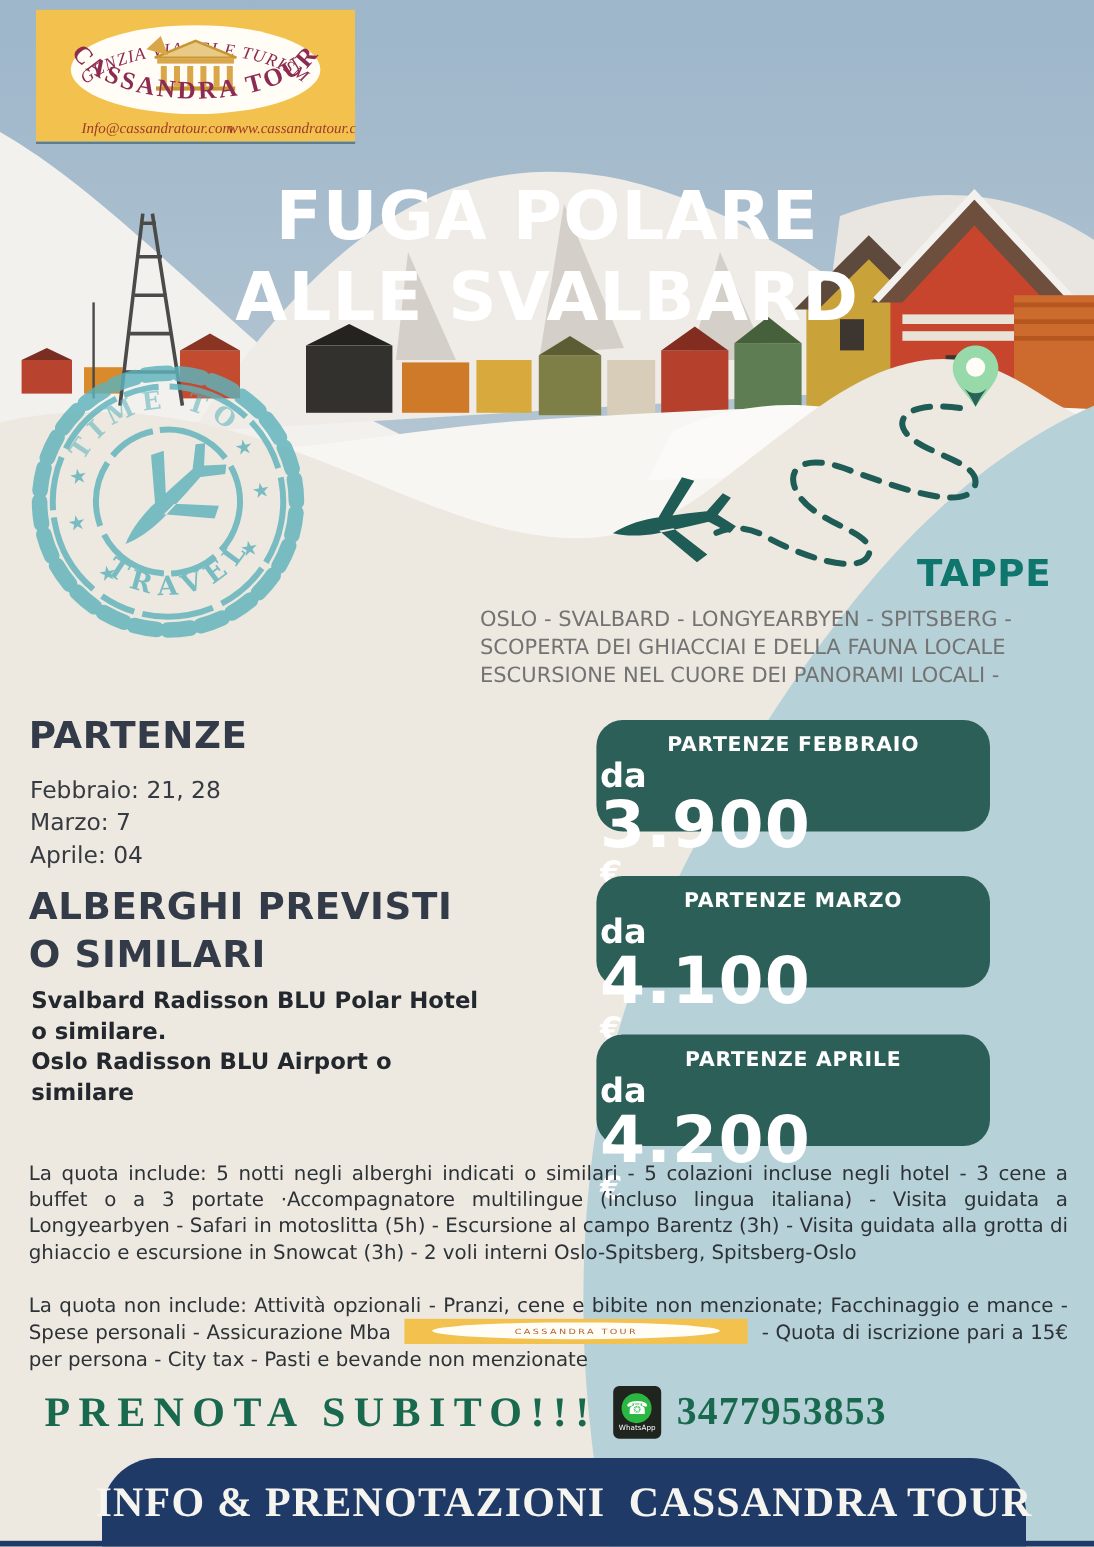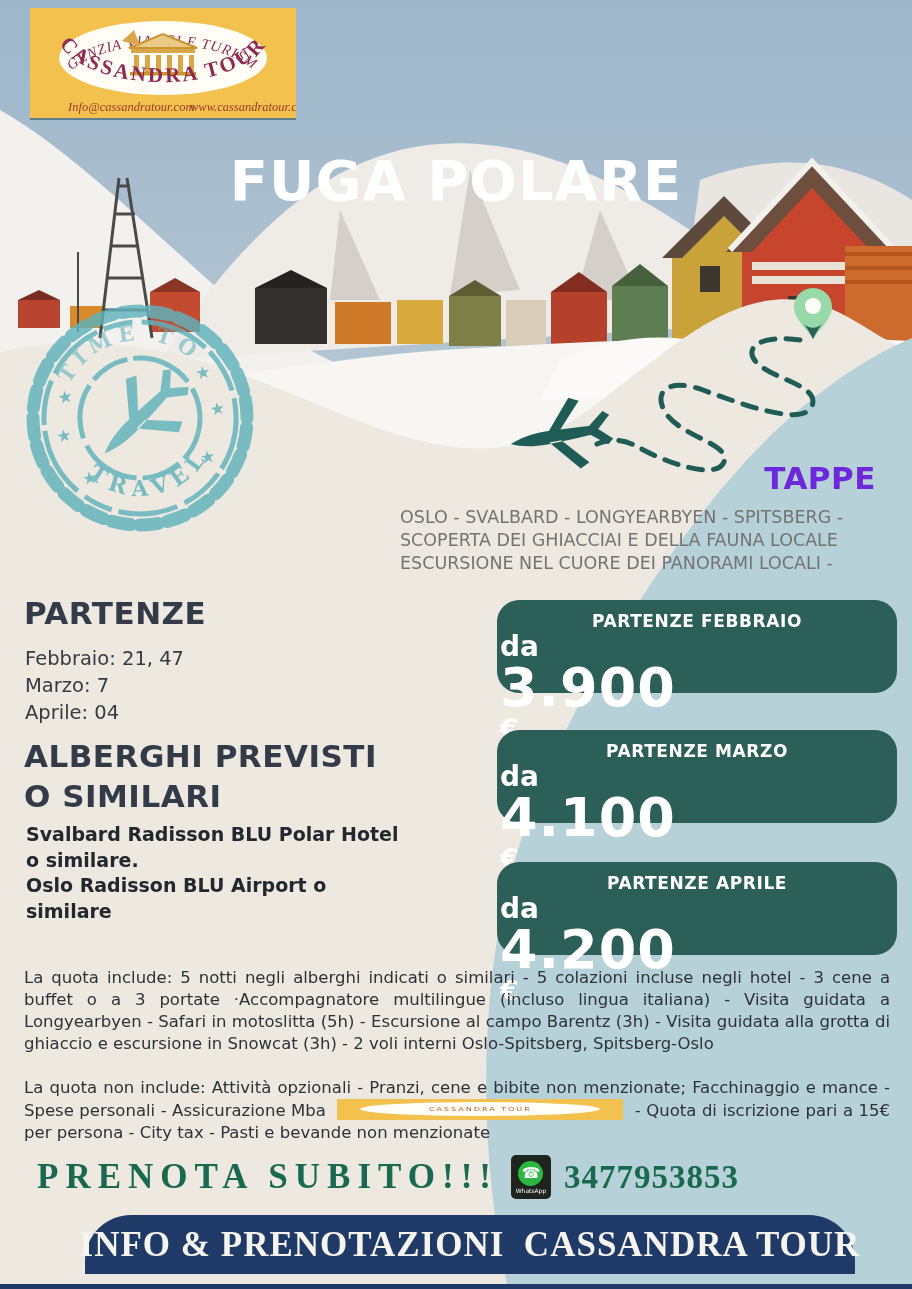--- a/index.html
+++ b/index.html
@@ -175,6 +175,7 @@
 
   <div class="hero-title">
     <div>FUGA POLARE</div>
+    <div>ALLE SVALBARD</div>
   </div>
 
   <svg class="stamp" viewBox="-120 -120 240 240">

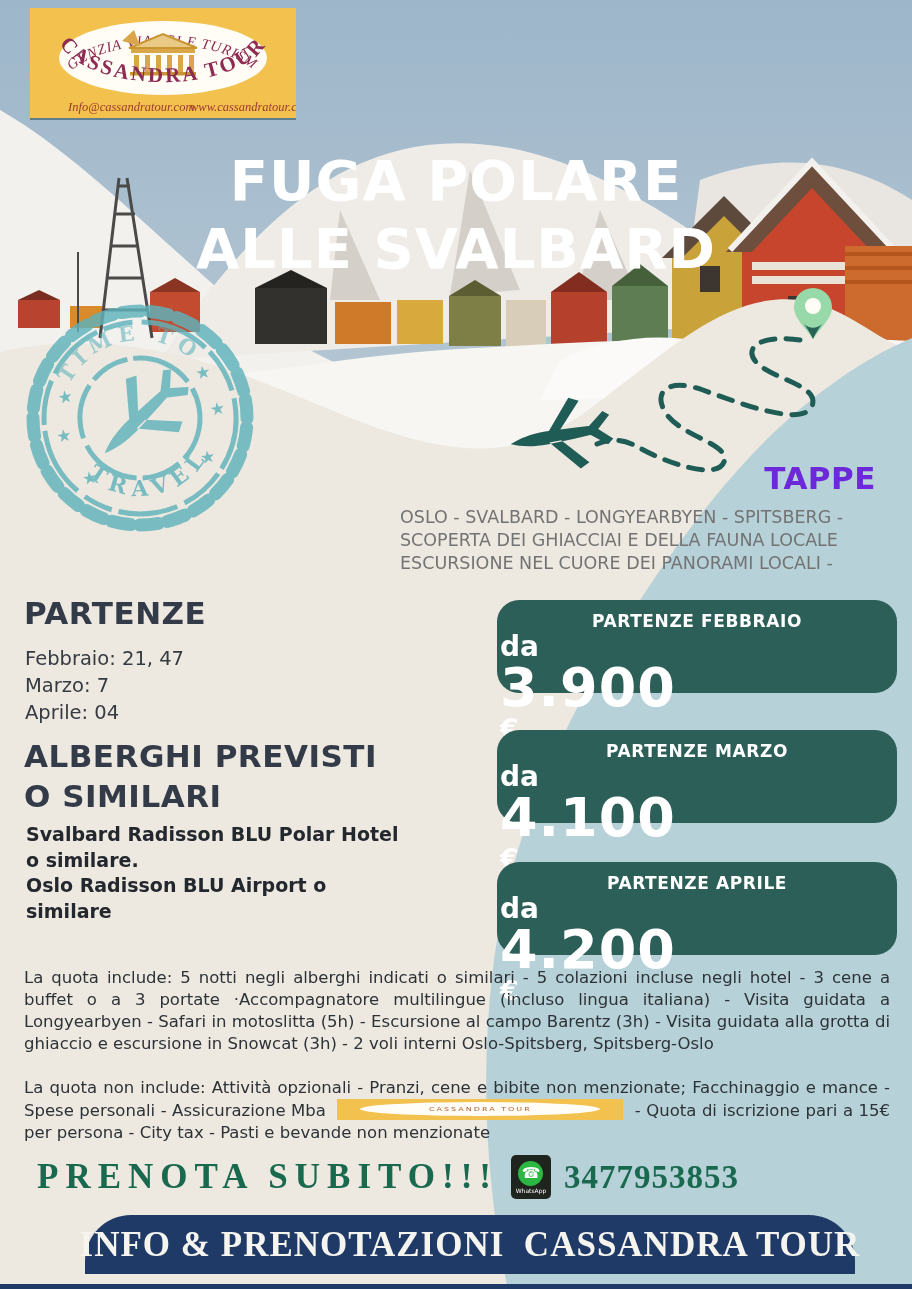--- a/index.html
+++ b/index.html
@@ -16,7 +16,7 @@
   .stamp{position:absolute;left:20px;top:298px;width:240px;height:240px;transform:rotate(-10deg);opacity:.82;}
 
   
-  .tappe-heading{position:absolute;top:460px;right:36px;font-size:31px;font-weight:800;color:#6d28d9;letter-spacing:.5px;}
+  .tappe-heading{position:absolute;top:460px;right:36px;font-size:31px;font-weight:800;color:#0f766e;letter-spacing:.5px;}
   .itinerary{position:absolute;top:506px;left:400px;width:492px;font-size:17.5px;
              line-height:1.32;color:#737373;}
   .partenze-heading{position:absolute;top:595px;left:24px;font-size:31px;font-weight:800;color:#333B49;letter-spacing:.5px;}

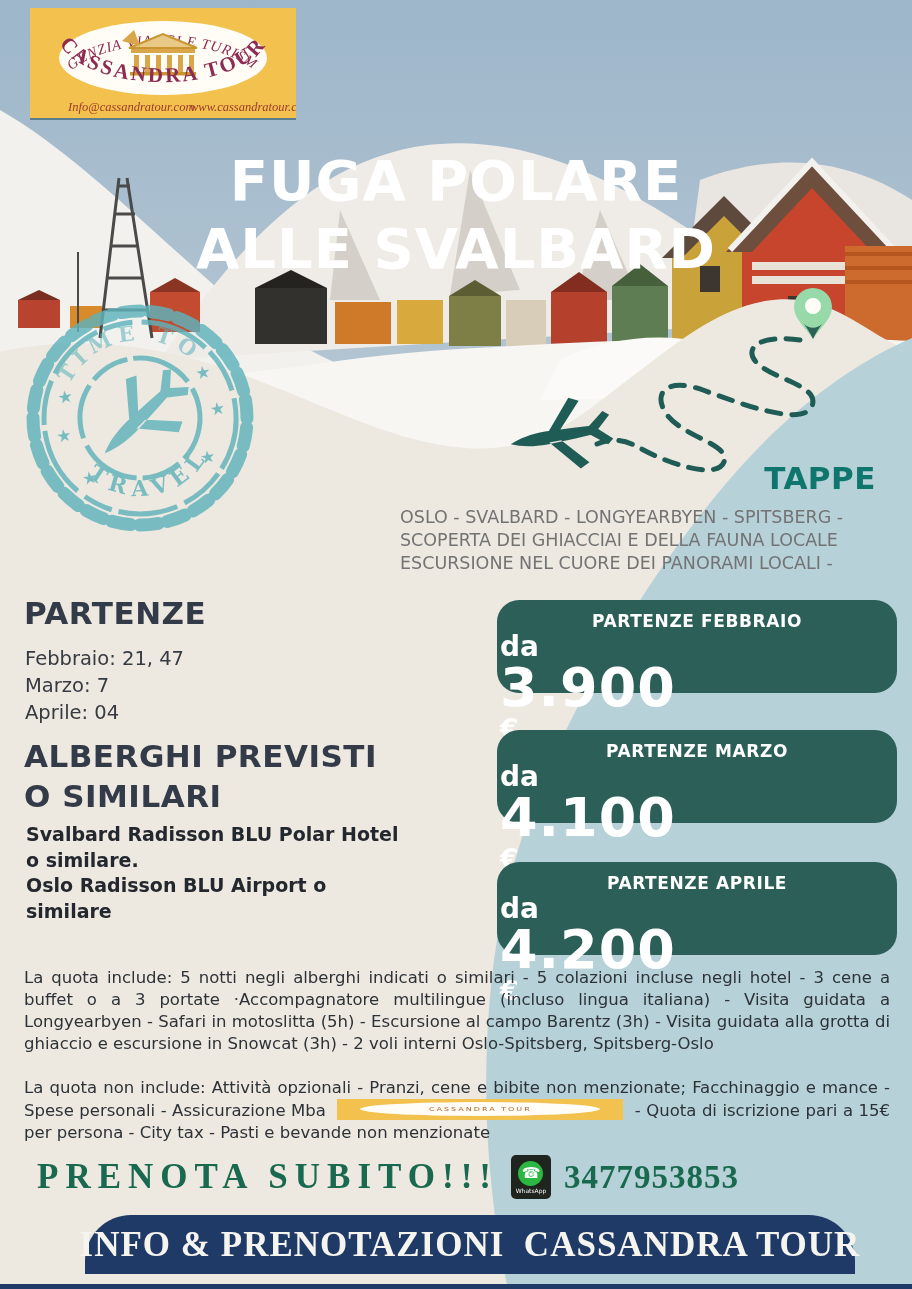--- a/index.html
+++ b/index.html
@@ -26,7 +26,7 @@
   .hotels{position:absolute;top:822px;left:26px;width:380px;font-size:19px;font-weight:700;line-height:1.35;color:#23272e;}
 
   
-  .price-card{position:absolute;left:497px;width:400px;height:93px;background:#2C5F58;border-radius:22px;
+  .price-card{position:absolute;left:497px;width:328px;height:93px;background:#2C5F58;border-radius:22px;
               color:#fff;text-align:center;}
   .price-label{margin-top:11px;font-size:17px;font-weight:800;letter-spacing:.6px;}
   .price-row{display:flex;justify-content:center;align-items:baseline;line-height:1;margin-top:2px;flex-direction:column;}

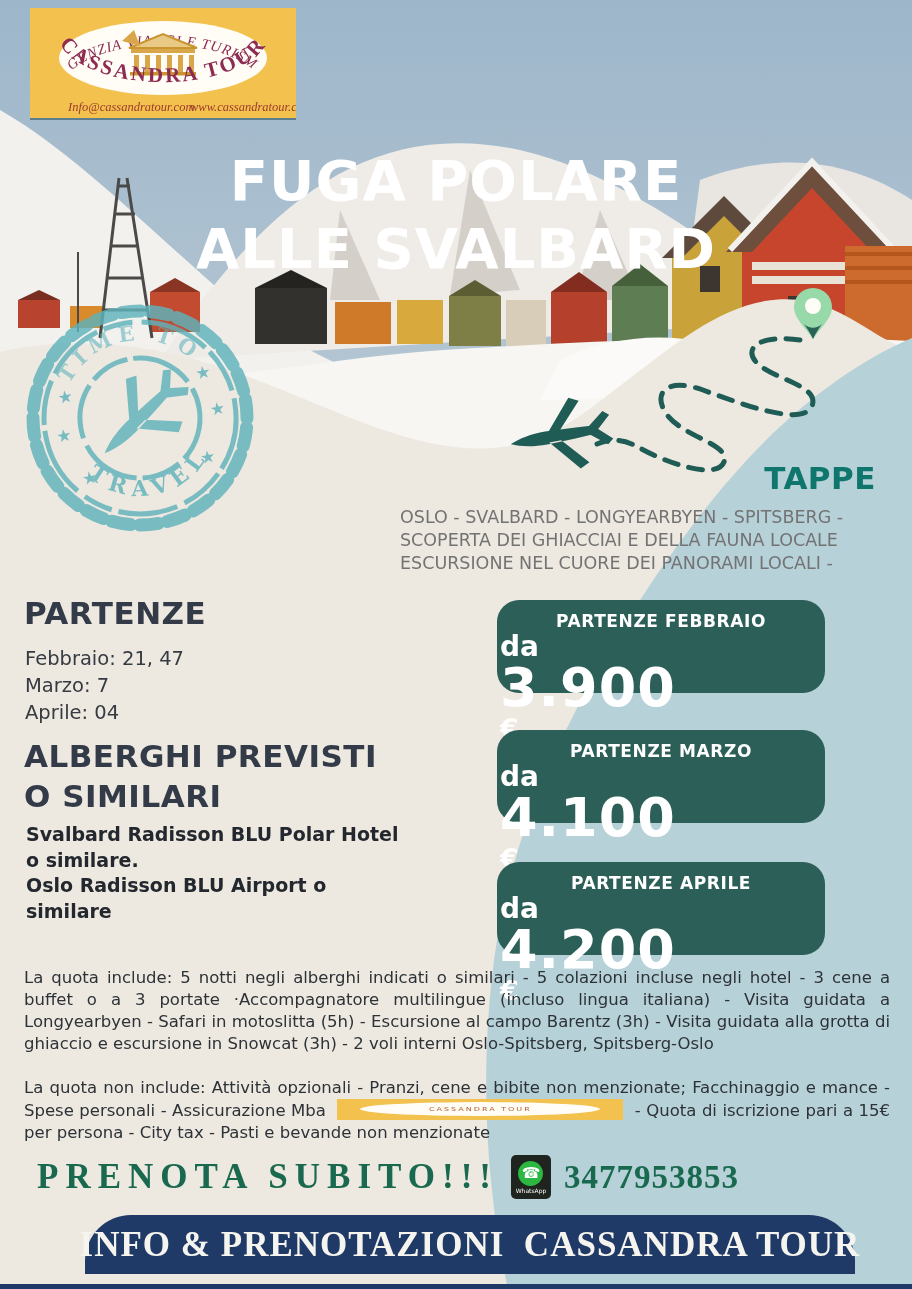--- a/index.html
+++ b/index.html
@@ -219,7 +219,7 @@
 
   <div class="partenze-heading">PARTENZE</div>
   <div class="dates">
-    <div>Febbraio: 21, 47</div>
+    <div>Febbraio: 21, 28</div>
     <div>Marzo: 7</div>
     <div>Aprile: 04</div>
   </div>

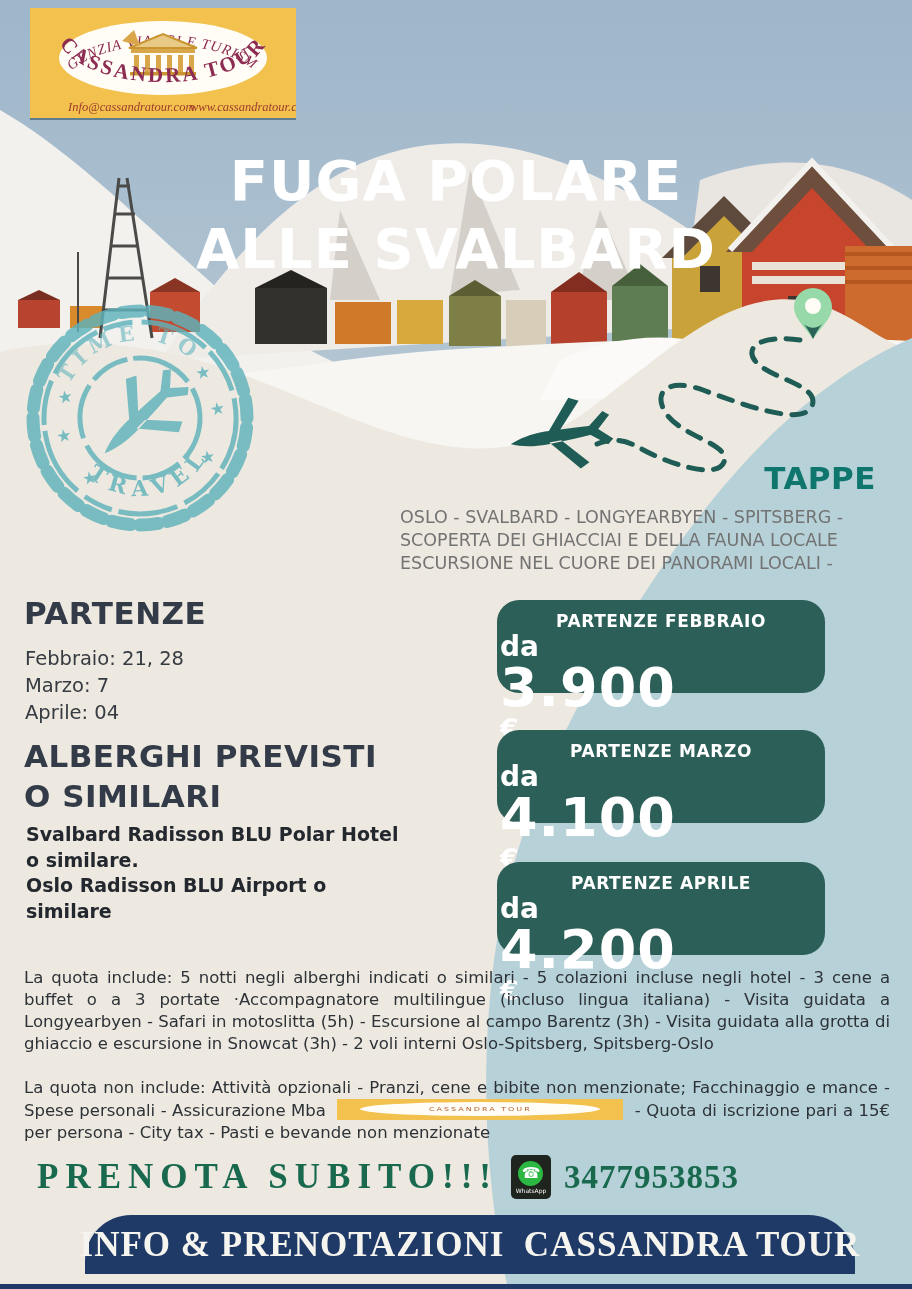--- a/index.html
+++ b/index.html
@@ -53,7 +53,7 @@
   .phone{font-family:"Liberation Serif",serif;font-weight:700;font-size:33px;letter-spacing:1px;color:#19694F;}
 
   
-  .footer{position:absolute;left:85px;top:1215px;width:770px;height:59px;background:#1F3A66;
+  .footer{position:absolute;left:85px;top:1215px;width:770px;height:74px;background:#1F3A66;
           border-radius:46px 46px 0 0;display:flex;align-items:center;justify-content:center;}
   .footer-text{font-family:"Liberation Serif",serif;font-weight:700;font-size:35px;color:#f5f4ef;
                letter-spacing:1px;white-space:pre;}

